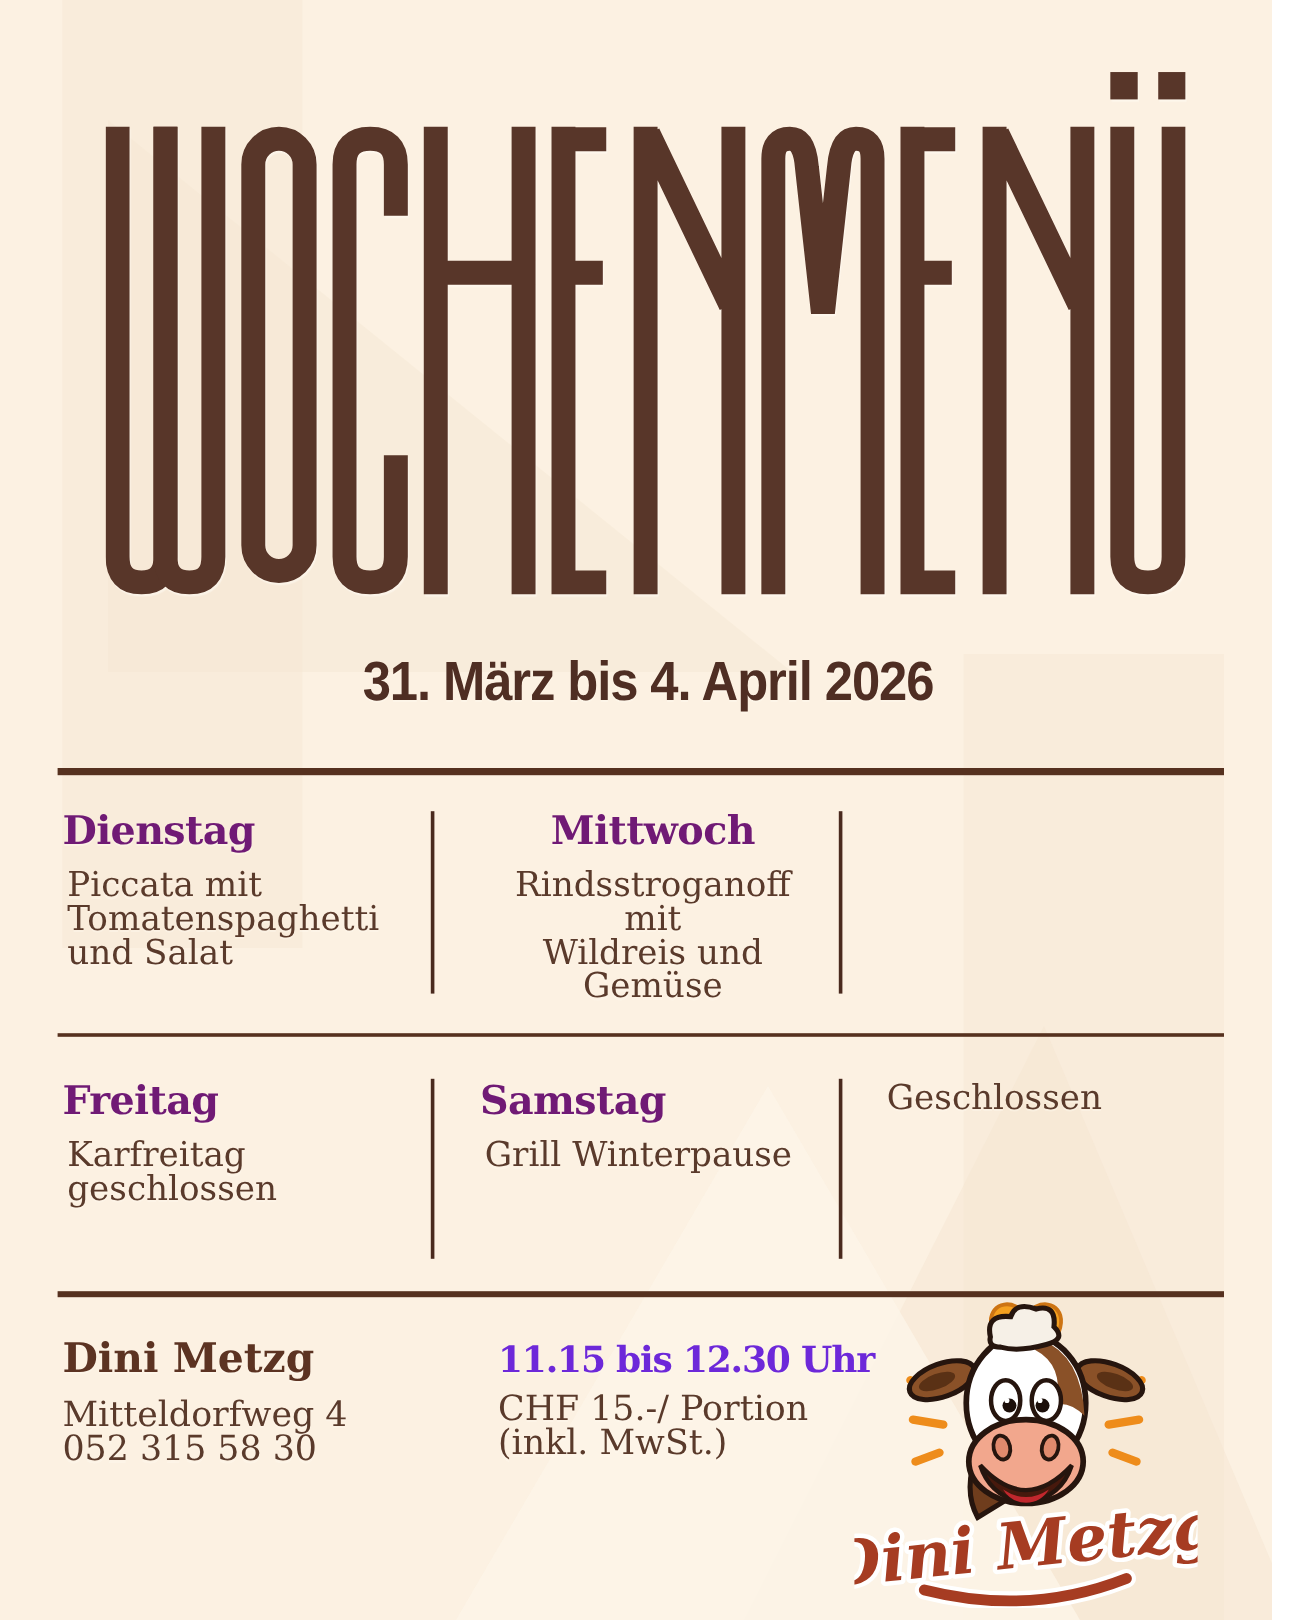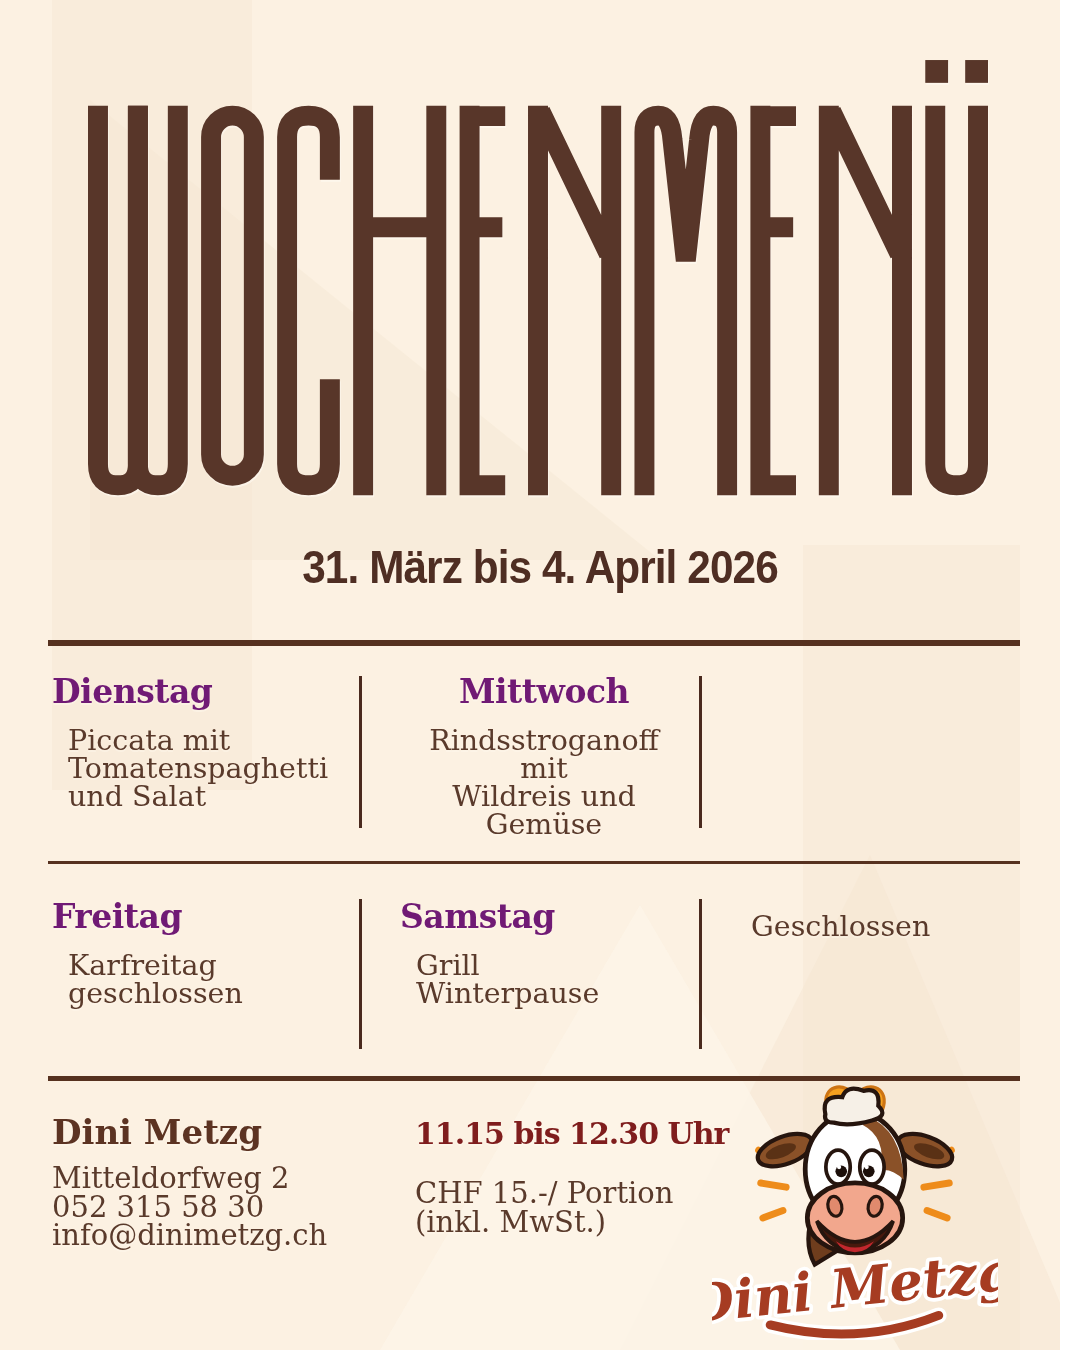--- a/index.html
+++ b/index.html
@@ -50,7 +50,7 @@
     text-shadow:0 2px 0 rgba(255,250,240,.45);
   }
   .day-menu{
-    margin:16px;font-size:28.5px;line-height:28px;
+    margin:4px;font-size:28.5px;line-height:28px;
     white-space:pre-line;color:#5a3a2b;
     text-shadow:0 2px 0 rgba(255,250,240,.4);
   }

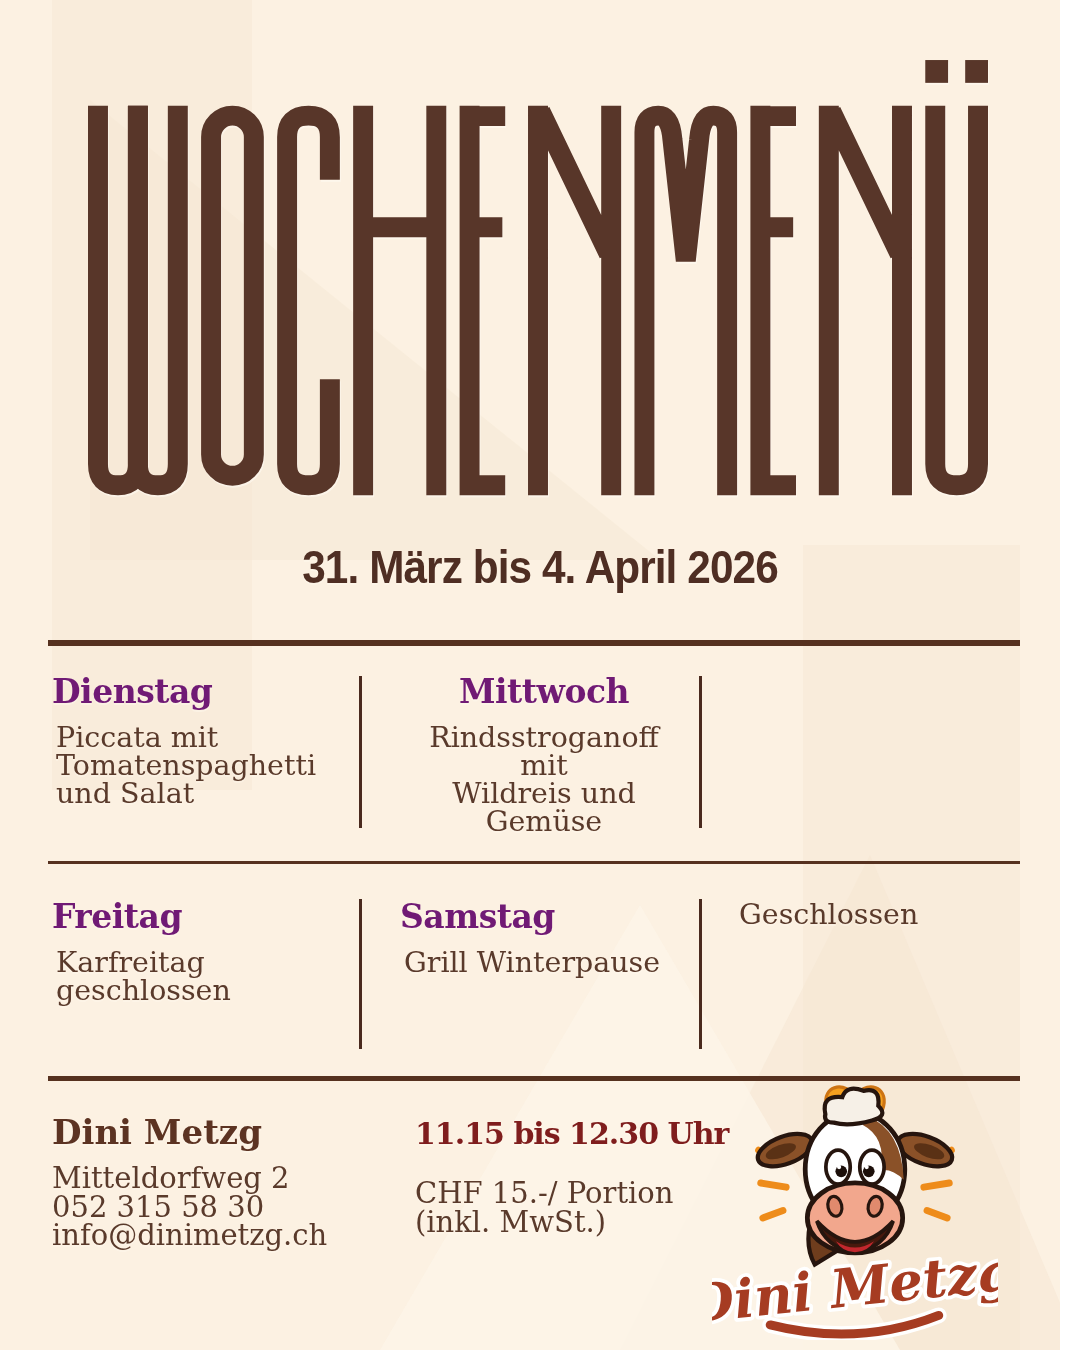--- a/index.html
+++ b/index.html
@@ -66,7 +66,7 @@
     text-shadow:0 2px 0 rgba(255,250,240,.4);white-space:nowrap;
   }
   .hours-line{
-    margin:0;font-size:30px;font-weight:bold;color:#7f1d1d;
+    margin:0;font-size:30px;font-weight:bold;color:#6d28d9;
     letter-spacing:-1px;white-space:nowrap;
     text-shadow:0 2px 0 rgba(255,250,240,.45);
     text-align:right;

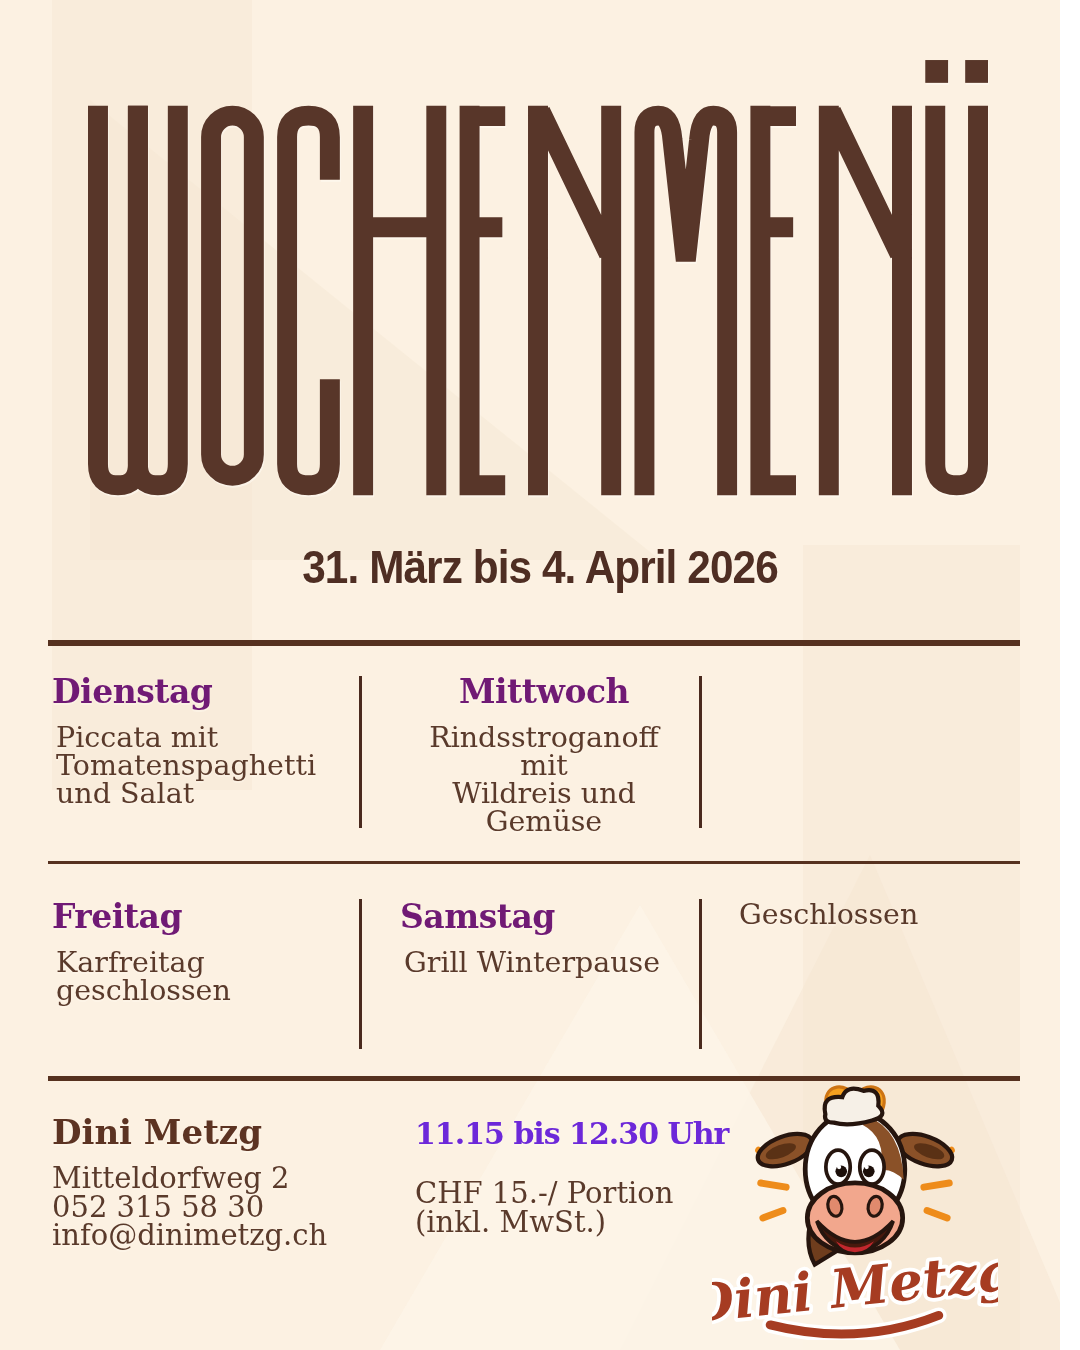--- a/index.html
+++ b/index.html
@@ -188,7 +188,7 @@
 
     <div class="foot-col" style="left:52px;top:1112px;">
       <h3 class="biz-name">Dini Metzg</h3>
-      <div class="foot-line">Mitteldorfweg 2</div>
+      <div class="foot-line">Mitteldorfweg 4</div>
       <div class="foot-line">052 315 58 30</div>
       <div class="foot-line">info@dinimetzg.ch</div>
     </div>

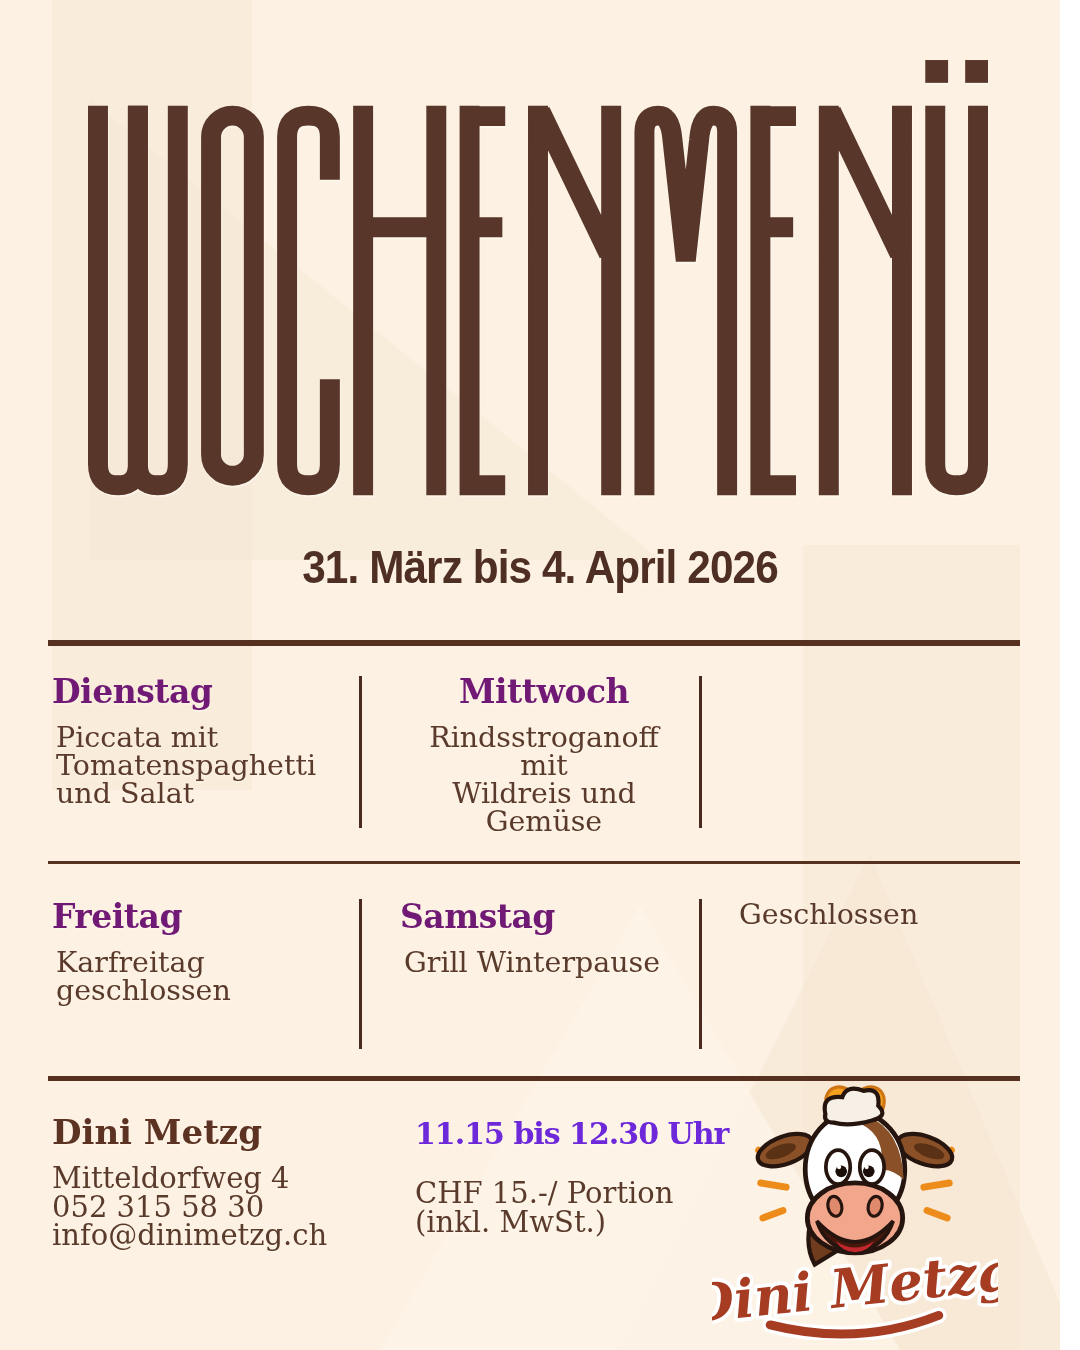--- a/index.html
+++ b/index.html
@@ -71,7 +71,7 @@
     text-shadow:0 2px 0 rgba(255,250,240,.45);
     text-align:right;
   }
-  .price-block{margin-top:28px;}
+  .price-block{margin-top:8px;}
 
   
   .logo-wrap{position:absolute;left:712px;top:1080px;width:286px;height:260px;}

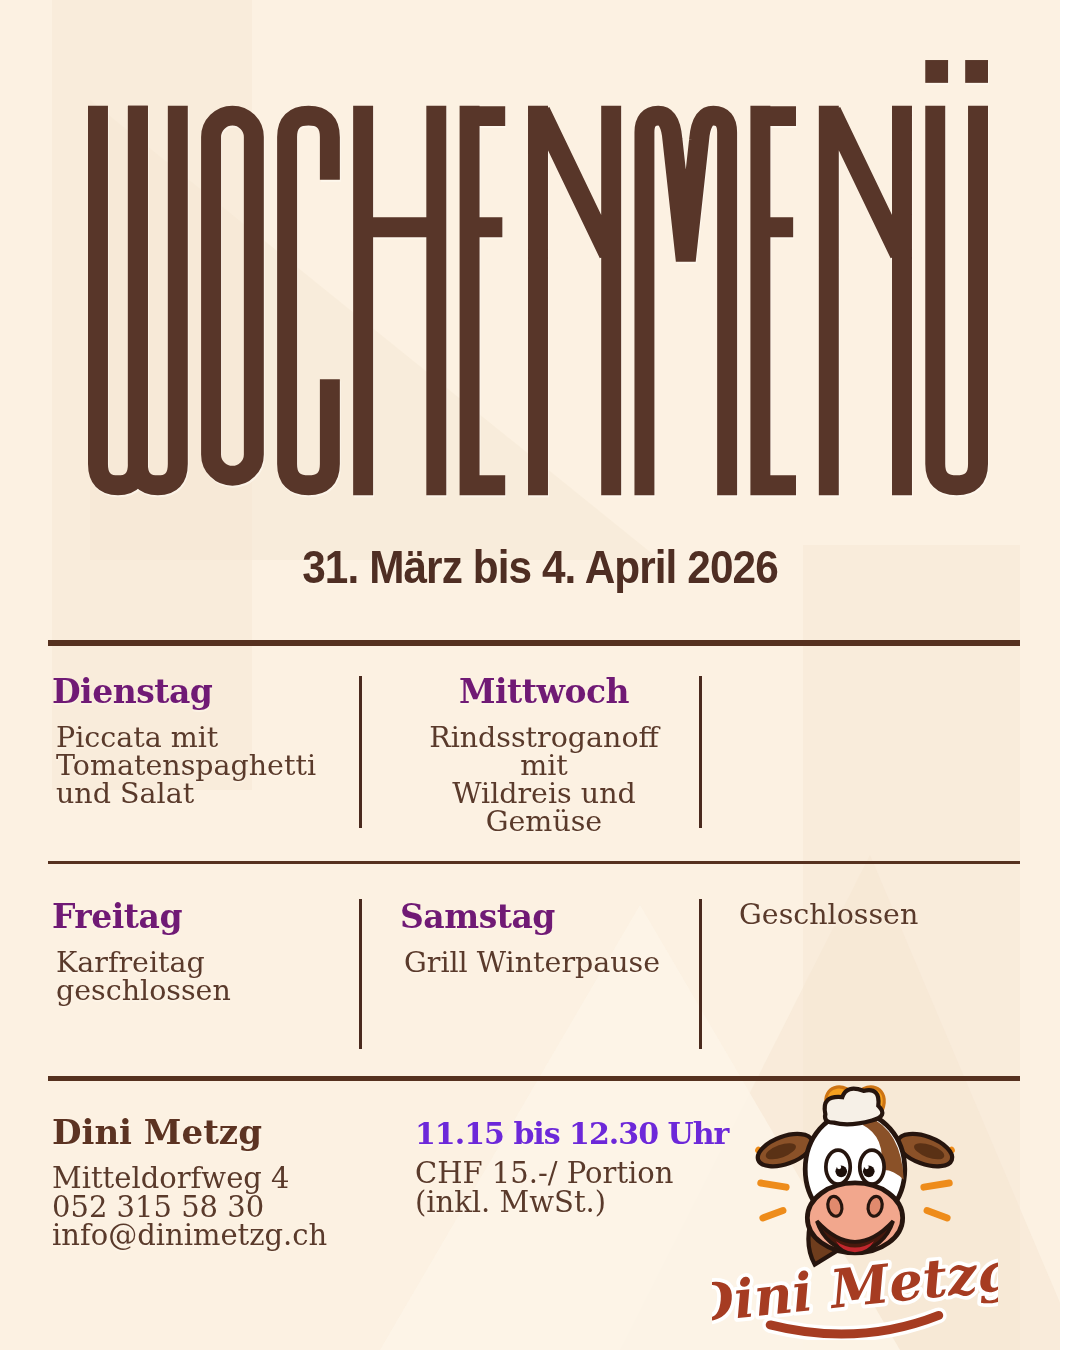--- a/index.html
+++ b/index.html
@@ -190,7 +190,6 @@
       <h3 class="biz-name">Dini Metzg</h3>
       <div class="foot-line">Mitteldorfweg 4</div>
       <div class="foot-line">052 315 58 30</div>
-      <div class="foot-line">info@dinimetzg.ch</div>
     </div>
 
     <div class="foot-col" style="left:415px;top:1116px;">

